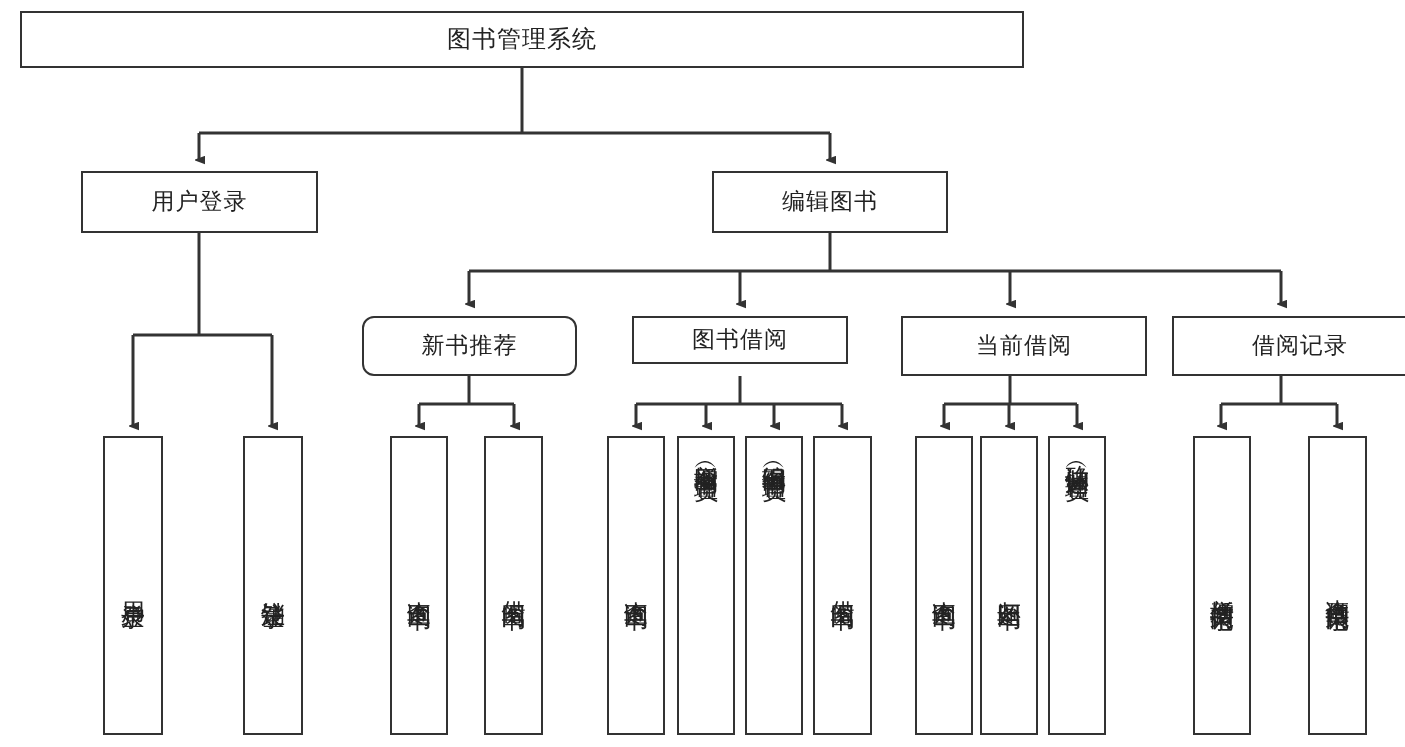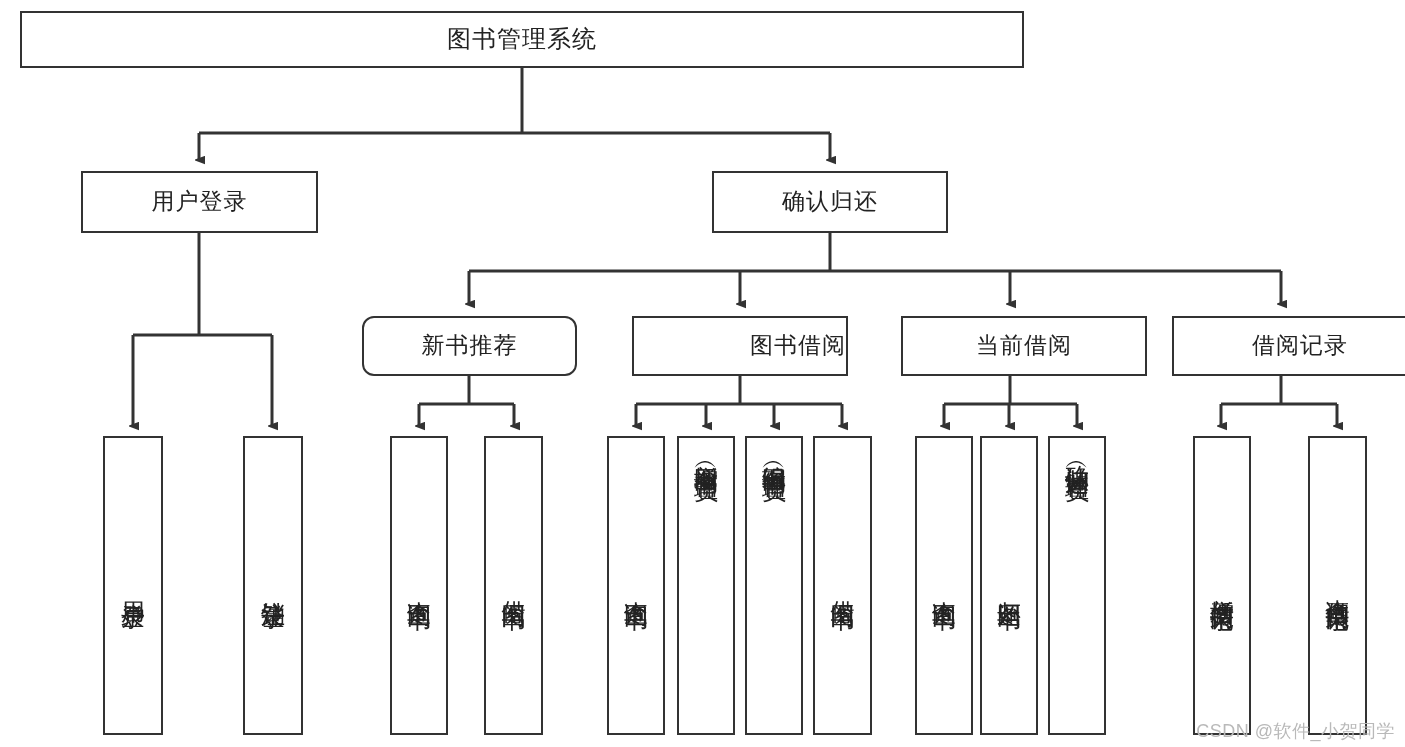--- a/index.html
+++ b/index.html
@@ -138,7 +138,7 @@
     <span class="label">用户登录</span>
   </div>
   <div class="node horiz" style="left:712px; top:171px; width:236px; height:62px;">
-    <span class="label">确认归还</span>
+    <span class="label">编辑图书</span>
   </div>
 
   <div class="node horiz" style="left:362px; top:316px; width:215px; height:60px;border-radius:12px;">

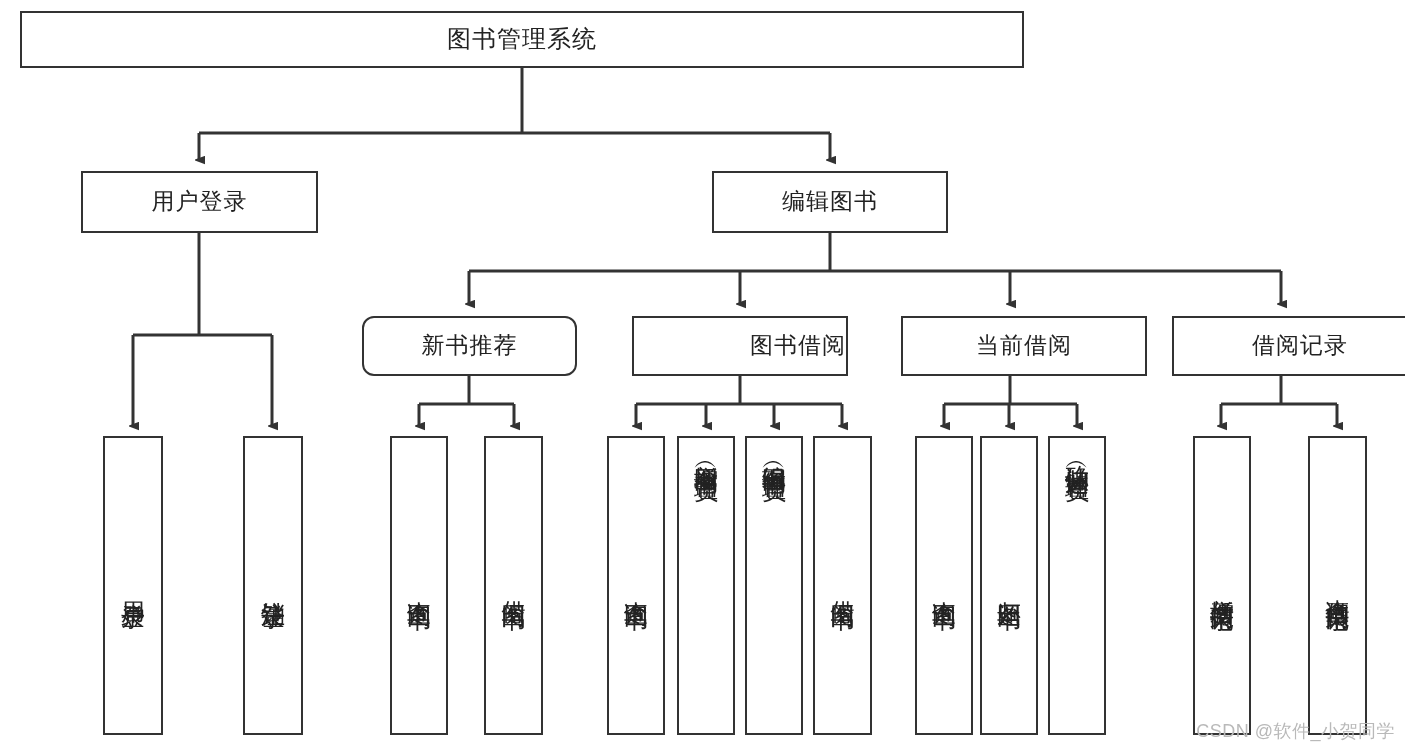--- a/index.html
+++ b/index.html
@@ -144,7 +144,7 @@
   <div class="node horiz" style="left:362px; top:316px; width:215px; height:60px;border-radius:12px;">
     <span class="label">新书推荐</span>
   </div>
-  <div class="node horiz" style="left:632px; top:316px; width:216px; height:60px;justify-content:flex-end;">
+  <div class="node horiz" style="left:632px; top:316px; width:216px; height:48px;">
     <span class="label">图书借阅</span>
   </div>
   <div class="node horiz" style="left:901px; top:316px; width:246px; height:60px;">

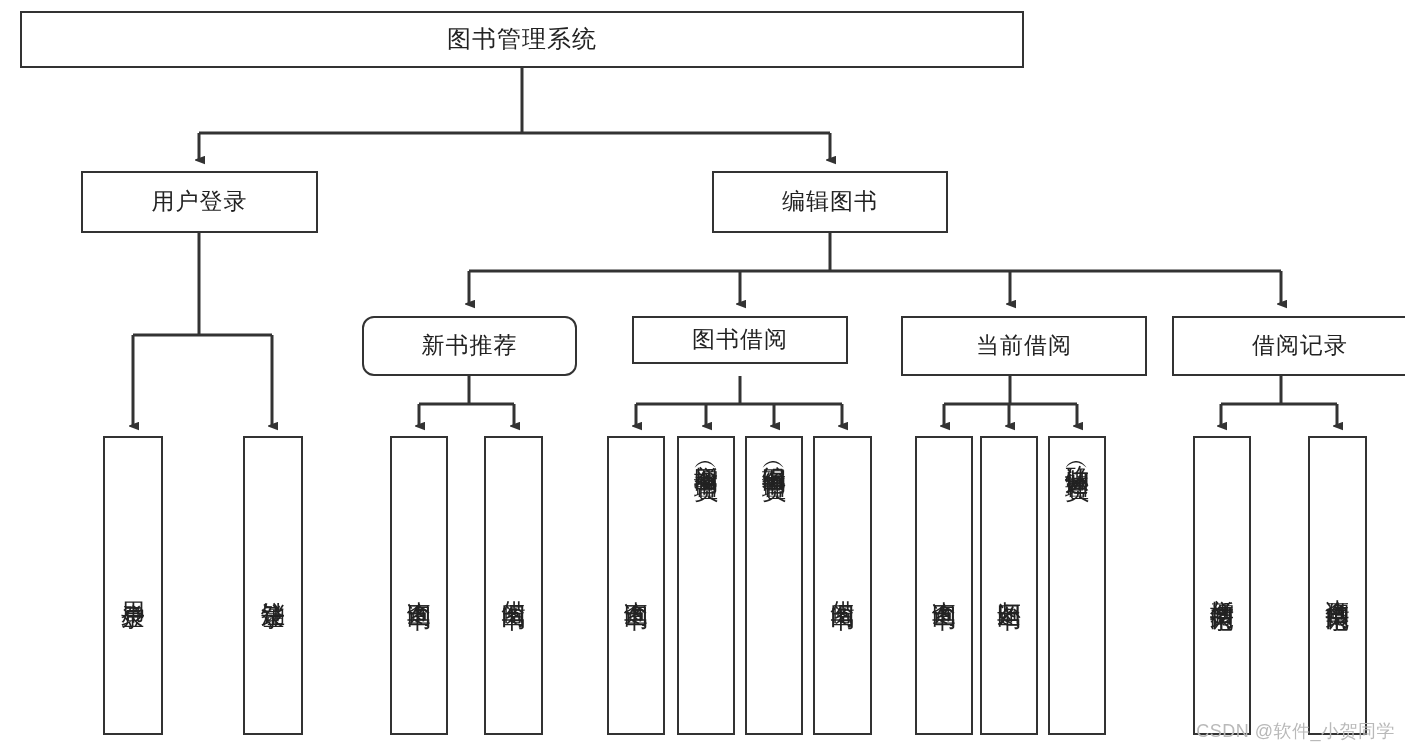--- a/index.html
+++ b/index.html
@@ -198,7 +198,6 @@
     <span class="label">查询借阅记录</span>
   </div>
 
-  <div class="watermark">CSDN @软件_小贺同学</div>
 
 </div>
 

